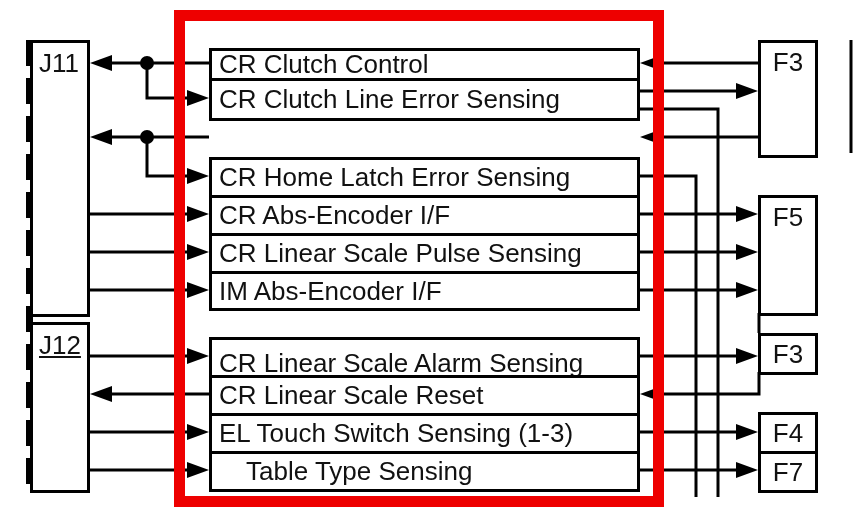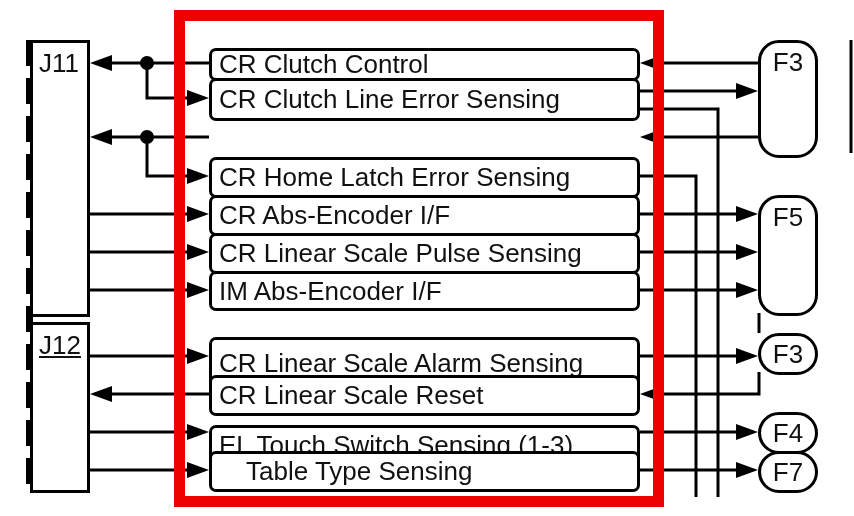--- a/index.html
+++ b/index.html
@@ -25,7 +25,6 @@
     font-size:26px;
     letter-spacing:0px;
     white-space:nowrap;
-    border-radius:7px;
   }
   .jbox{
     left:30px;width:60px;

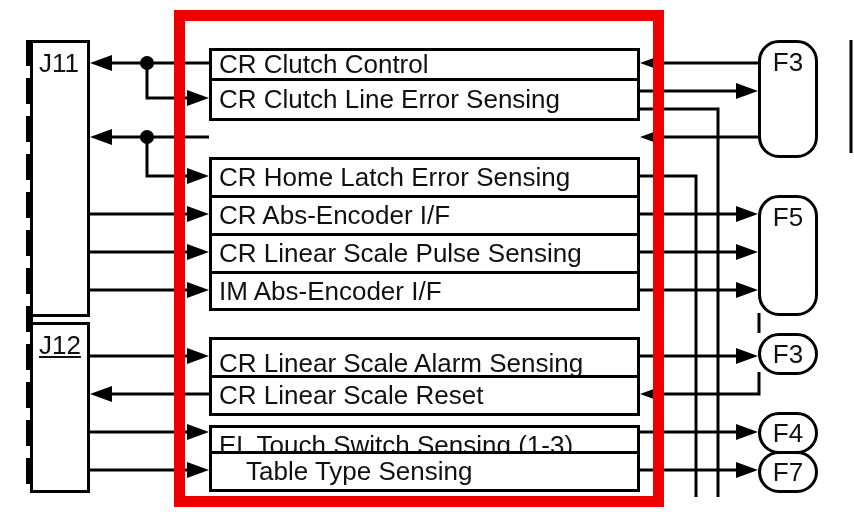--- a/index.html
+++ b/index.html
@@ -37,7 +37,6 @@
     justify-content:center;
     align-items:flex-start;
     font-size:26px;
-    border-radius:21px;
   }
   .fbox .lbl{padding-top:4px;}
   .fbox.center{align-items:center;}

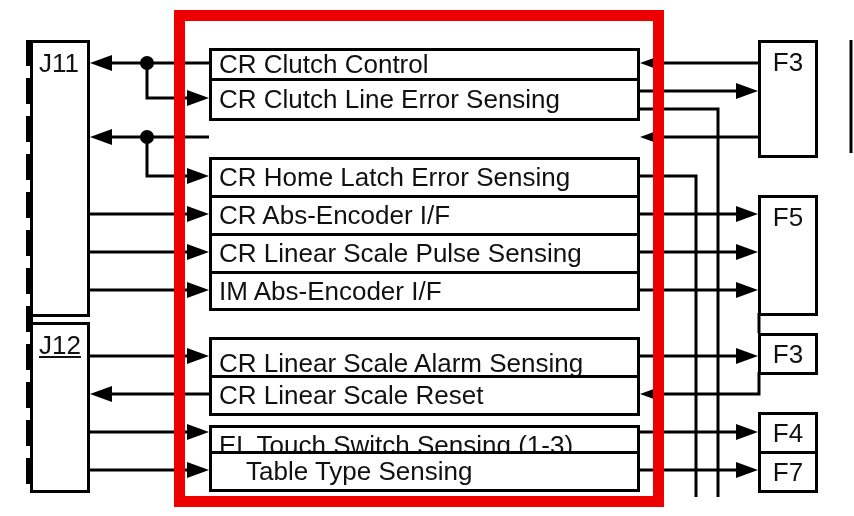--- a/index.html
+++ b/index.html
@@ -151,7 +151,7 @@
   <div class="box signal" style="top:375px;height:41px;align-items:center;">
     <span>CR Linear Scale Reset</span>
   </div>
-  <div class="box signal" style="top:425px;height:41px;">
+  <div class="box signal" style="top:413px;height:41px;">
     <span>EL Touch Switch Sensing (1-3)</span>
   </div>
   <div class="box signal" style="top:451px;height:41px;padding-left:34px;">

